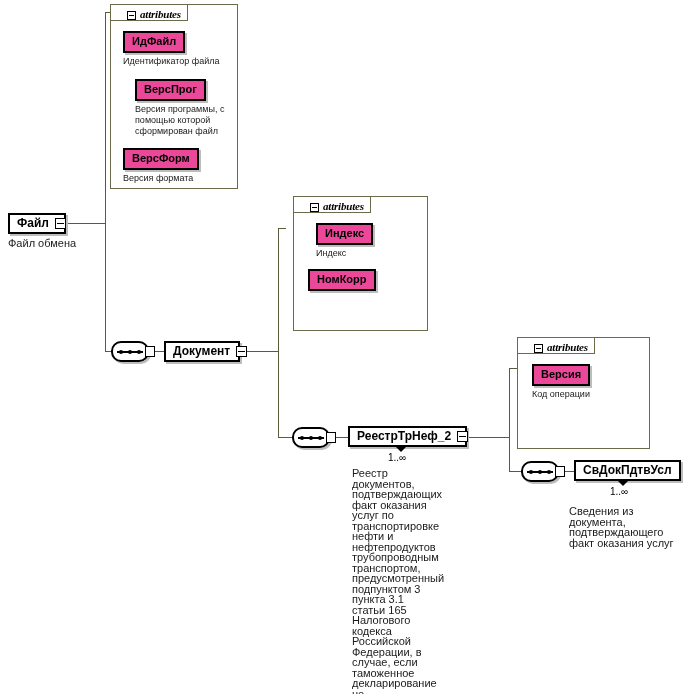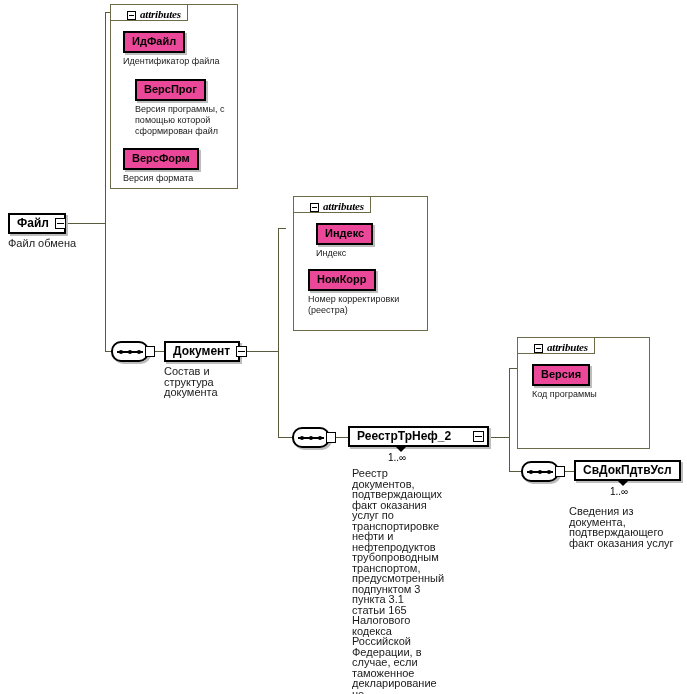--- a/index.html
+++ b/index.html
@@ -301,7 +301,6 @@
 
     <div class="attr-item" style="left:14px; top:72px;">
       <div class="attr-name">НомКорр</div>
-      <div class="attr-doc">Номер корректировки (реестра)</div>
     </div>
   </div>
 

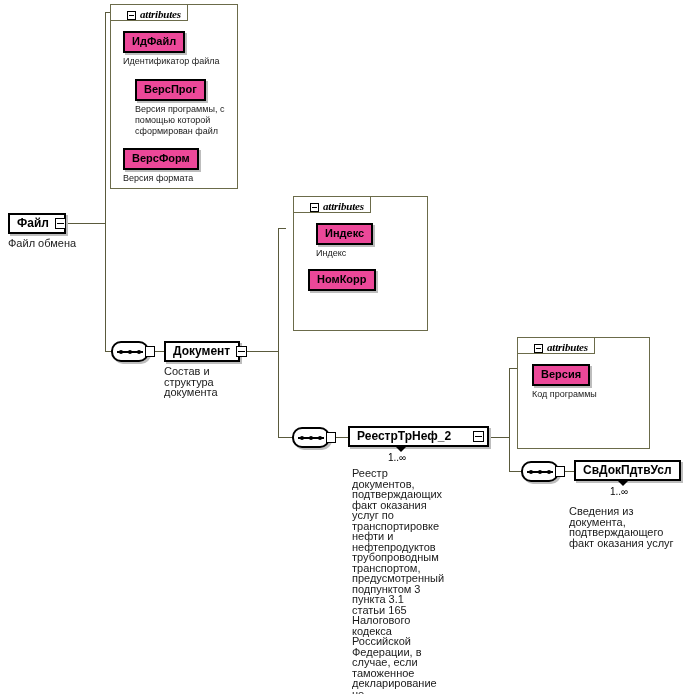--- a/index.html
+++ b/index.html
@@ -320,7 +320,6 @@
       <span class="node-label">Документ</span>
       <span class="node-expander"></span>
     </div>
-    <div class="node-doc" style="width:92px;">Состав и структура документа</div>
   </div>
 
   <div class="attr-box" style="left:517px; top:337px; width:133px; height:112px;">

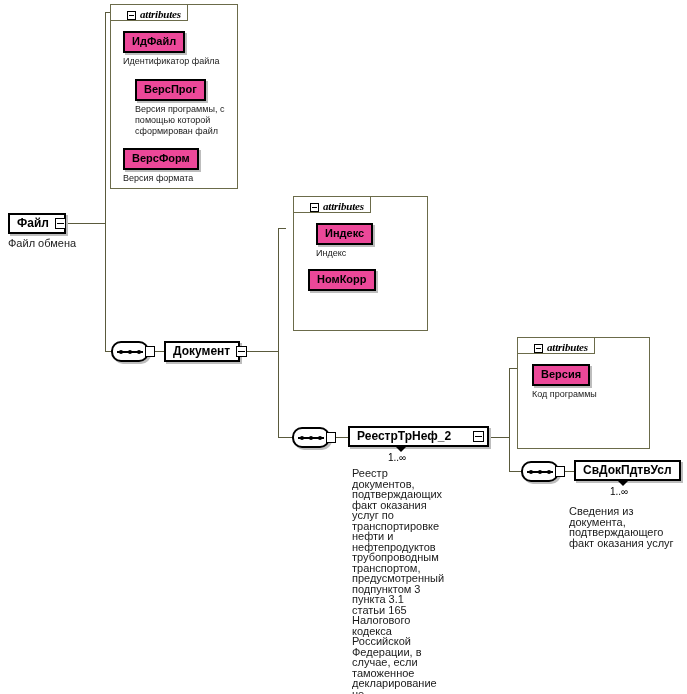--- a/index.html
+++ b/index.html
@@ -330,7 +330,7 @@
 
     <div class="attr-item" style="left:14px; top:26px;">
       <div class="attr-name">Версия</div>
-      <div class="attr-doc">Код программы</div>
+      <div class="attr-doc">Код операции</div>
     </div>
 
   </div>

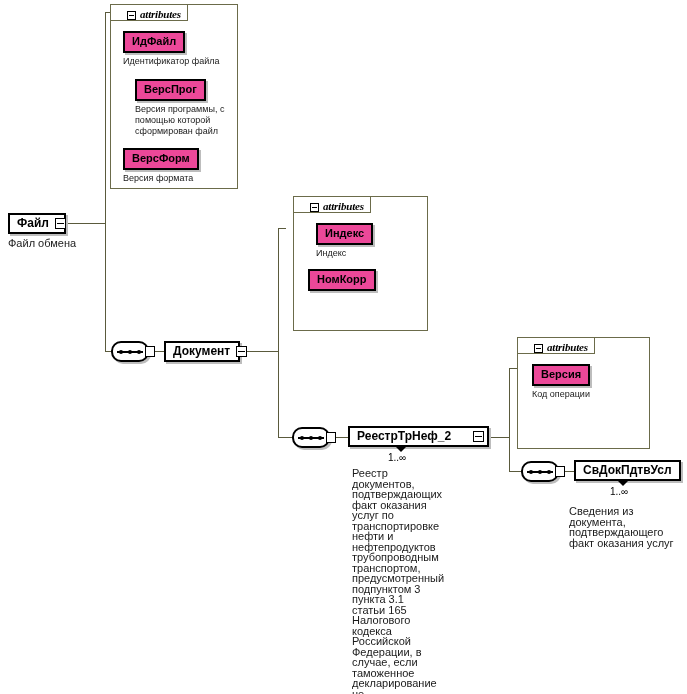--- a/index.html
+++ b/index.html
@@ -347,7 +347,7 @@
   </div>
 
   <div class="node" style="left:348px; top:426px;">
-    <div class="node-box" style="width:141px;">
+    <div class="node-box" style="width:119px;">
       <span class="node-label">РеестрТрНеф_2</span>
       <span class="node-expander"></span>
     </div>

